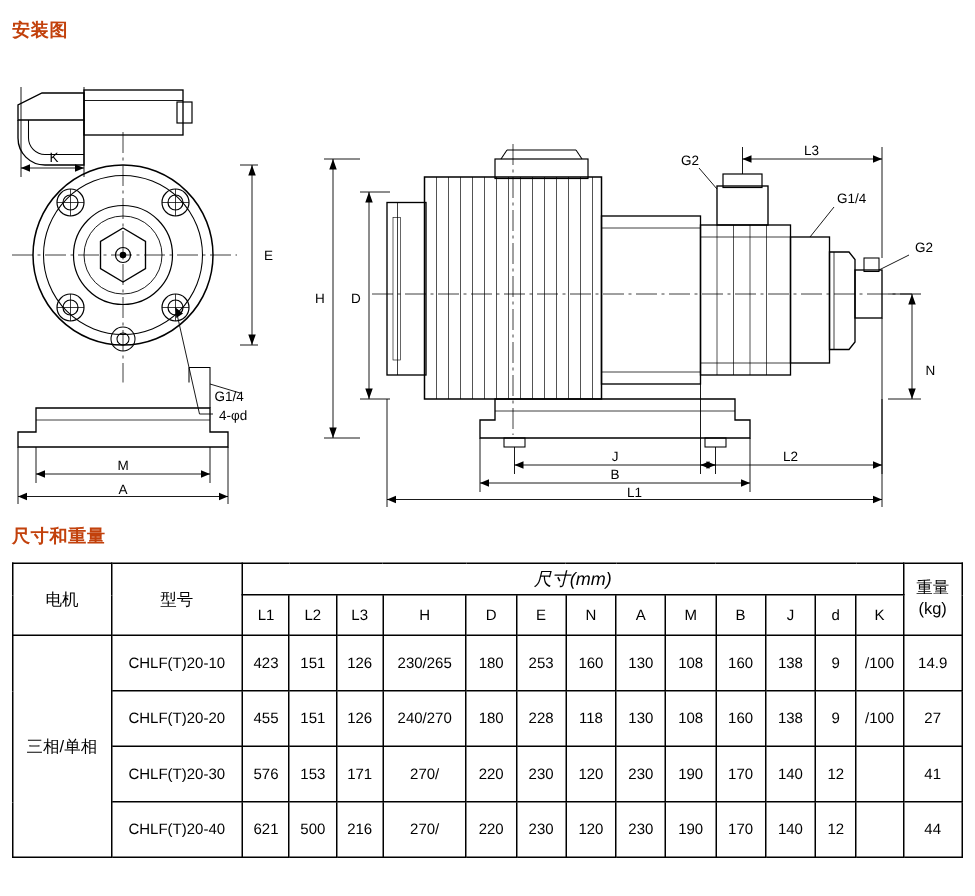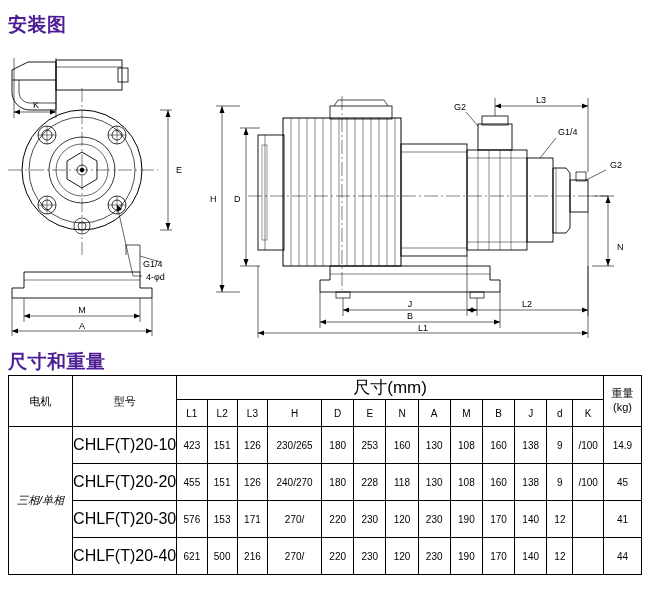--- a/index.html
+++ b/index.html
@@ -21,9 +21,9 @@
     height: 597px;
   }
   .section-title {
-    font-size: 19px;
+    font-size: 12px;
     font-weight: bold;
-    color: #4c1d95;
+    color: #c2410c;
     letter-spacing: 0.5px;
   }
   #title-install {

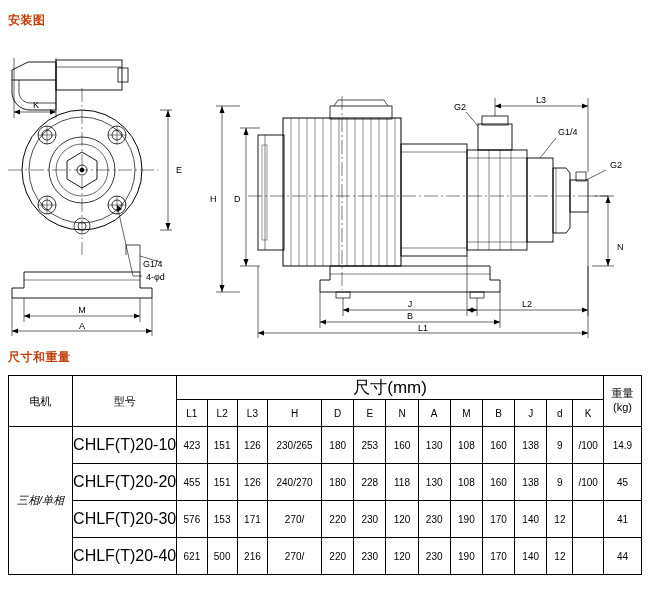--- a/index.html
+++ b/index.html
@@ -81,7 +81,8 @@
   }
   .dim-group {
     height: 20px !important;
-    font-size: 17px;
+    font-size: 12px;
+    font-style: italic;
   }
   .two-line {
     line-height: 1.25;

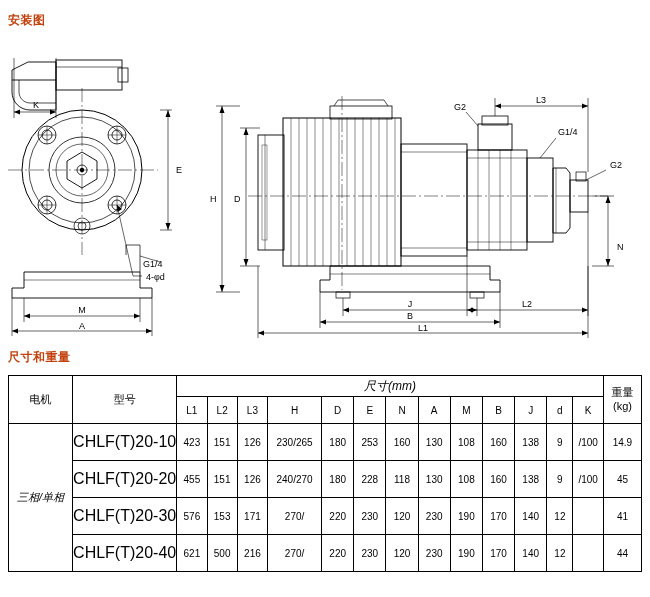--- a/index.html
+++ b/index.html
@@ -67,7 +67,7 @@
     font-size: 11px;
   }
   #dims-table .model-cell {
-    font-size: 16px;
+    font-size: 10px;
     white-space: nowrap;
   }
   #dims-table .motor-cell {

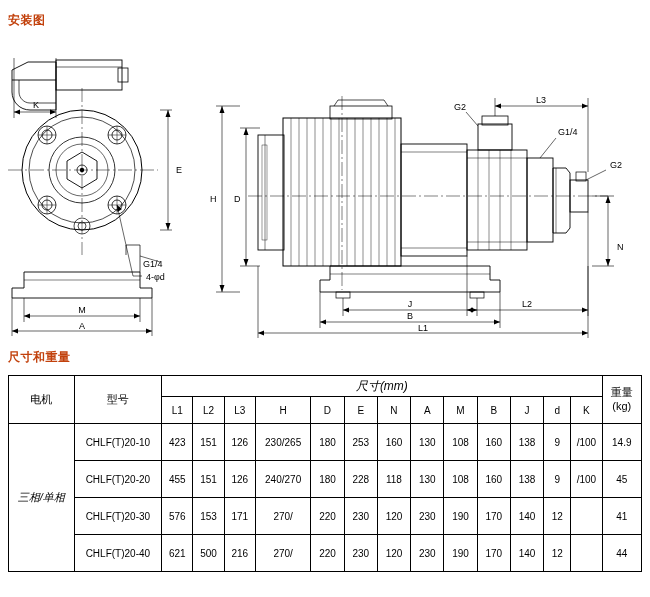--- a/index.html
+++ b/index.html
@@ -416,7 +416,7 @@
         <td>138</td>
         <td>9</td>
         <td>/100</td>
-        <td>45</td>
+        <td>27</td>
       </tr>
 
       <tr>

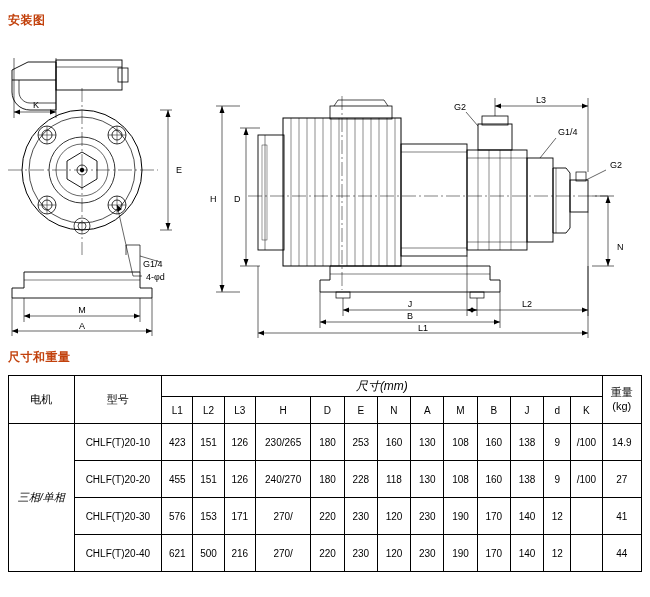--- a/index.html
+++ b/index.html
@@ -73,7 +73,6 @@
   #dims-table .motor-cell {
     font-size: 11px;
     white-space: nowrap;
-    font-style: italic;
   }
   .sub-h {
     height: 26px !important;

